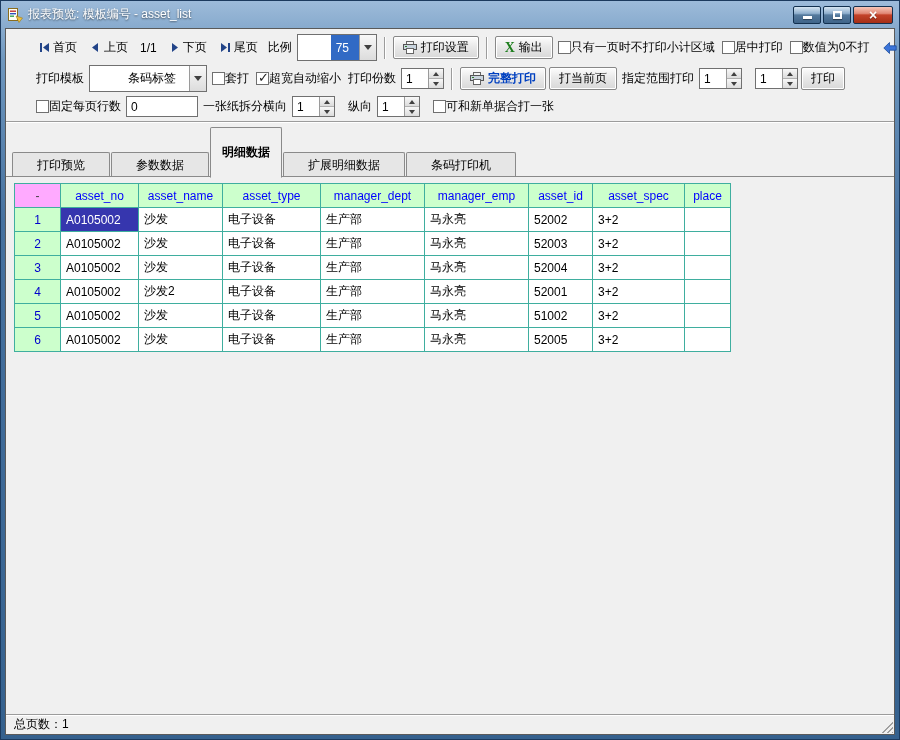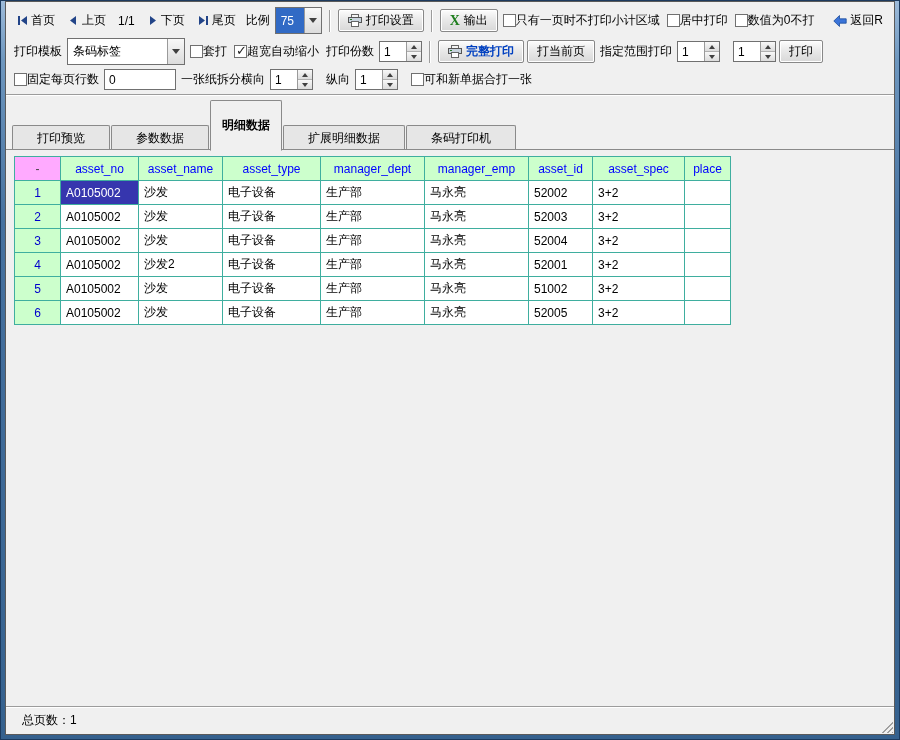--- a/index.html
+++ b/index.html
@@ -87,6 +87,29 @@
 
 <div class="window">
 
+  <div class="titlebar">
+    <span class="app-icon icn">
+      <svg width="16" height="16" viewBox="0 0 16 16">
+        <rect x="1.5" y="1.5" width="9" height="12" fill="#fffef2" stroke="#8a6d1e"></rect>
+        <rect x="3" y="3.5" width="6" height="1.4" fill="#c03030"></rect>
+        <rect x="3" y="6" width="6" height="1.4" fill="#3050c0"></rect>
+        <rect x="3" y="8.5" width="4" height="1.4" fill="#30a050"></rect>
+        <polygon points="9,9 15.5,11 12,15.5" fill="#f0c040" stroke="#9a7a16" stroke-width="0.6"></polygon>
+      </svg>
+    </span>
+    <span class="title-text">报表预览: 模板编号 - asset_list</span>
+    <div class="winbtns">
+      <div class="winbtn">
+          <span class="glyph-min"></span>
+        </div>
+      <div class="winbtn">
+          <span class="glyph-max"></span>
+        </div>
+      <div class="winbtn close">
+          <span class="glyph-close">×</span>
+        </div>
+    </div>
+  </div>
 
   <div class="client">
 

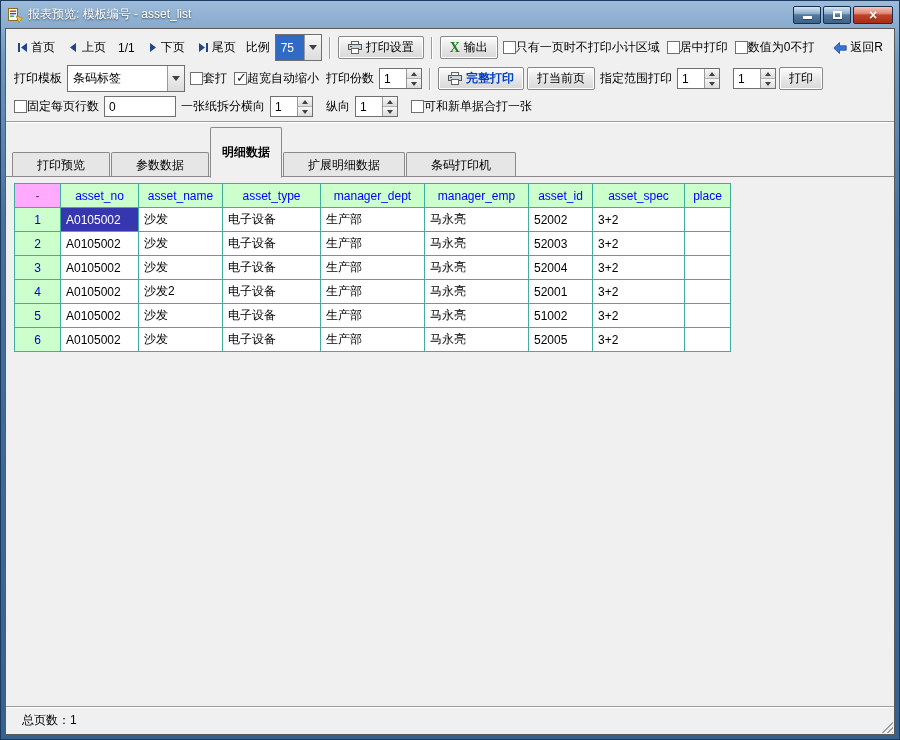--- a/index.html
+++ b/index.html
@@ -23,7 +23,7 @@
 
   .client { flex:1; min-height:0; background:#f0f0f0; border:1px solid #5a5a5a; display:flex; flex-direction:column; }
 
-  .tbar { display:flex; align-items:center; padding:2px 6px; gap:3px; flex:none; }
+  .tbar { display:flex; align-items:center; padding:2px 6px; gap:3px; flex:none;margin-left:22px; }
   .t1 { padding-top:5px; }
   .navbtn { display:flex; align-items:center; gap:3px; padding:2px 5px; white-space:nowrap; }
   .label { padding:0 2px; white-space:nowrap; }

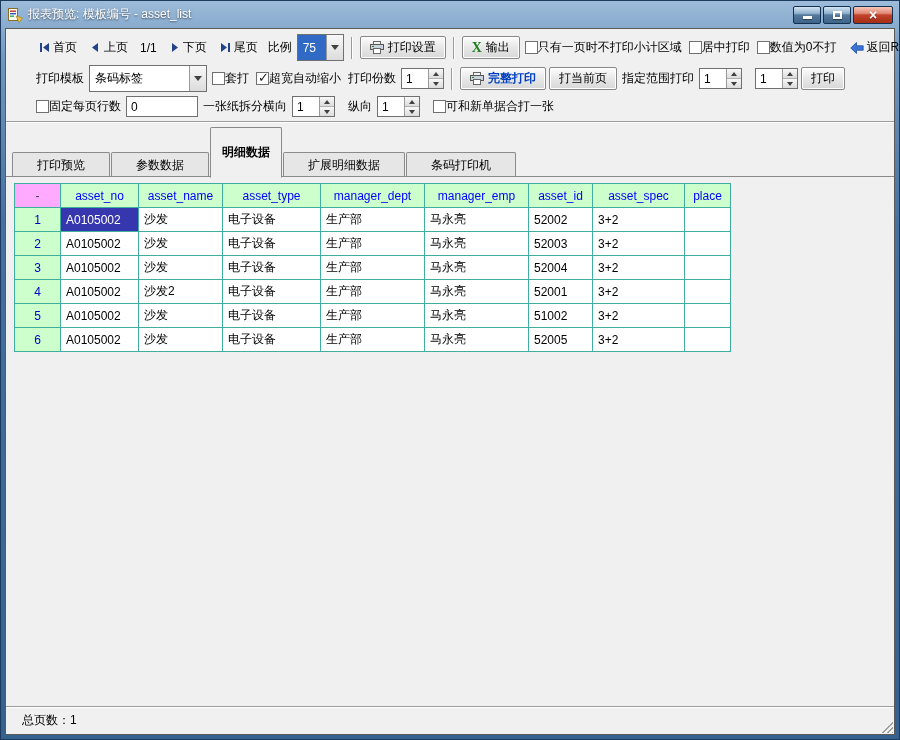--- a/index.html
+++ b/index.html
@@ -30,7 +30,7 @@
   .pagenum { padding:0 4px; }
   .spacer { flex:1; }
 
-  .dd { display:inline-flex; align-items:stretch; height:27px; border:1px solid #707070; background:#fff; }
+  .dd { display:inline-flex; align-items:stretch; height:27px; border:1px solid #707070; background:#fff;padding-left:33px; }
   .dd-val { display:flex; align-items:center; padding:0 5px; min-width:28px; }
   .dd-val.sel { background:#316ac5; color:#fff; }
   .dd-wide { width:118px; }

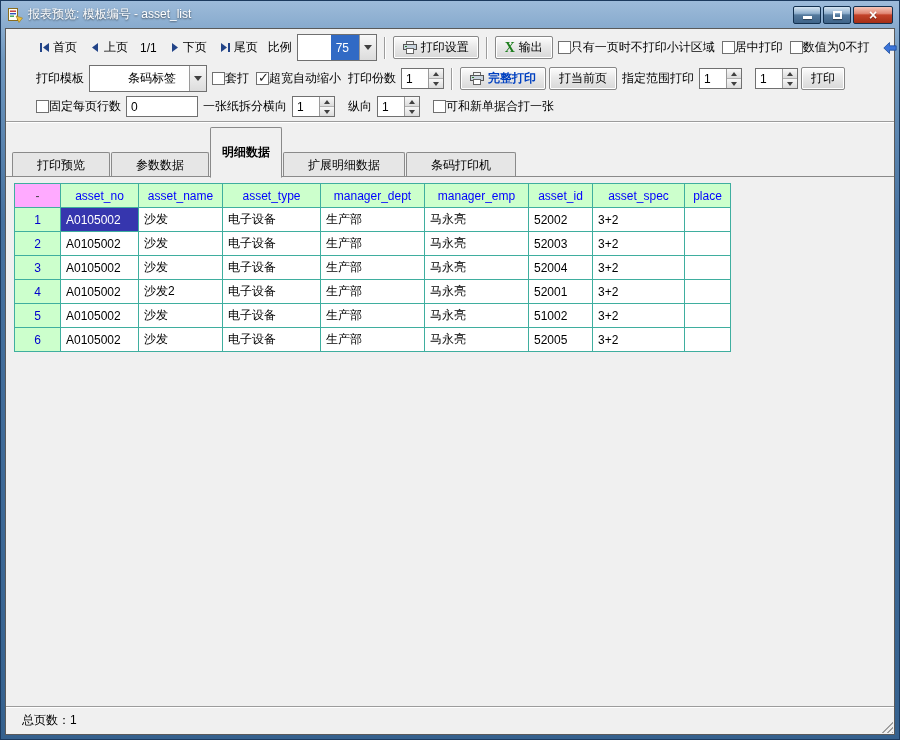--- a/index.html
+++ b/index.html
@@ -74,7 +74,7 @@
   .grid td.datacell { background:#ffffff; }
   .grid td.datacell.selected { background:var(--selected-bg,#3636ae); color:#fff; }
 
-  .statusbar { height:28px; border-top:1px solid #9c9c9c; box-shadow:inset 0 1px 0 #fff; display:flex; align-items:center; padding:0 16px; position:relative; background:#f0f0f0; flex:none; }
+  .statusbar { height:20px; border-top:1px solid #9c9c9c; box-shadow:inset 0 1px 0 #fff; display:flex; align-items:center; padding:0 8px; position:relative; background:#f0f0f0; flex:none; }
   .grip { position:absolute; right:1px; bottom:1px; width:13px; height:13px;
     background:repeating-linear-gradient(135deg,#a0a0a0 0,#a0a0a0 1px,transparent 1px,transparent 3.5px);
     clip-path:polygon(100% 0,100% 100%,0 100%); }

